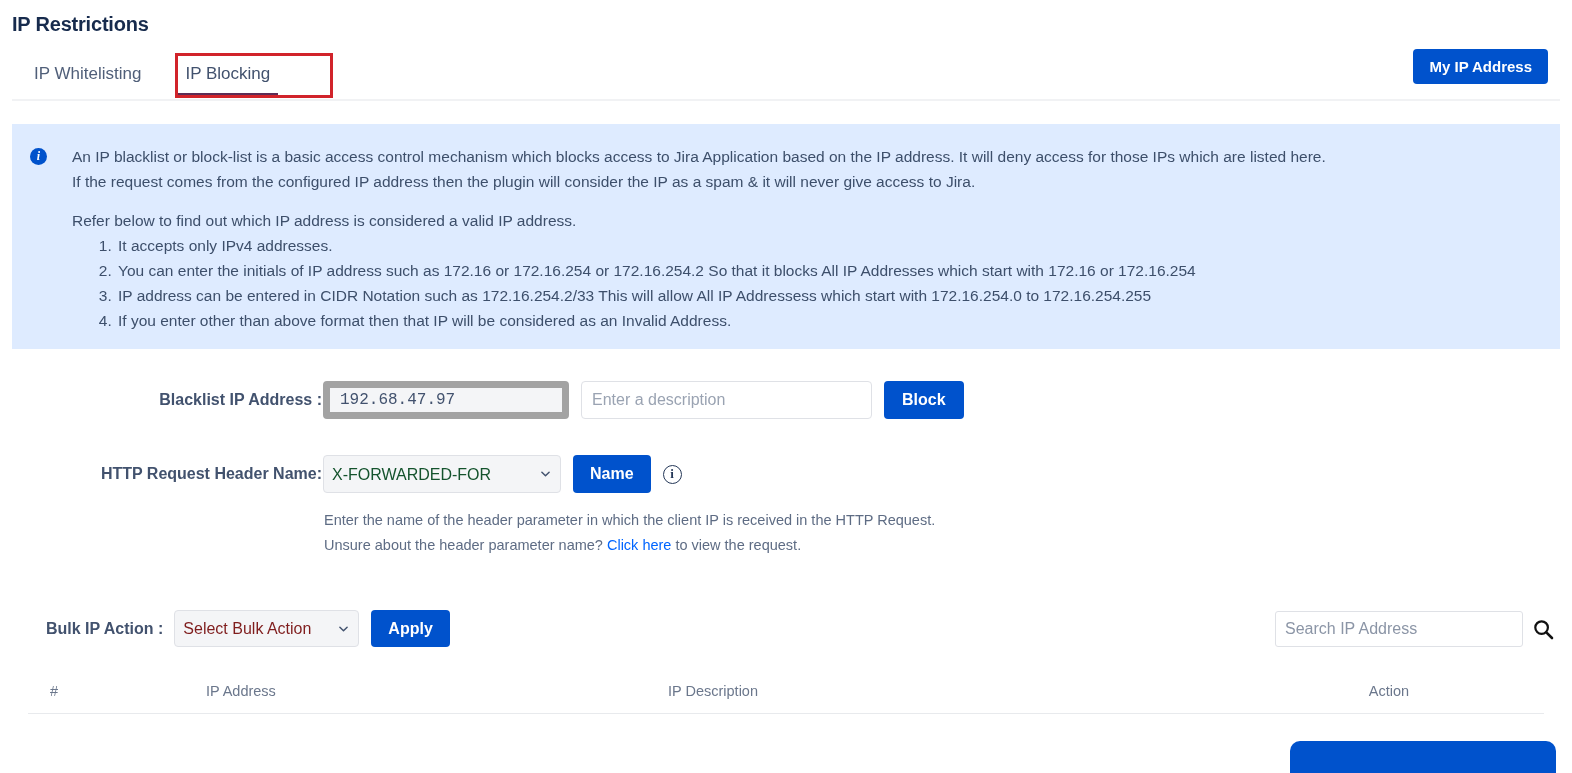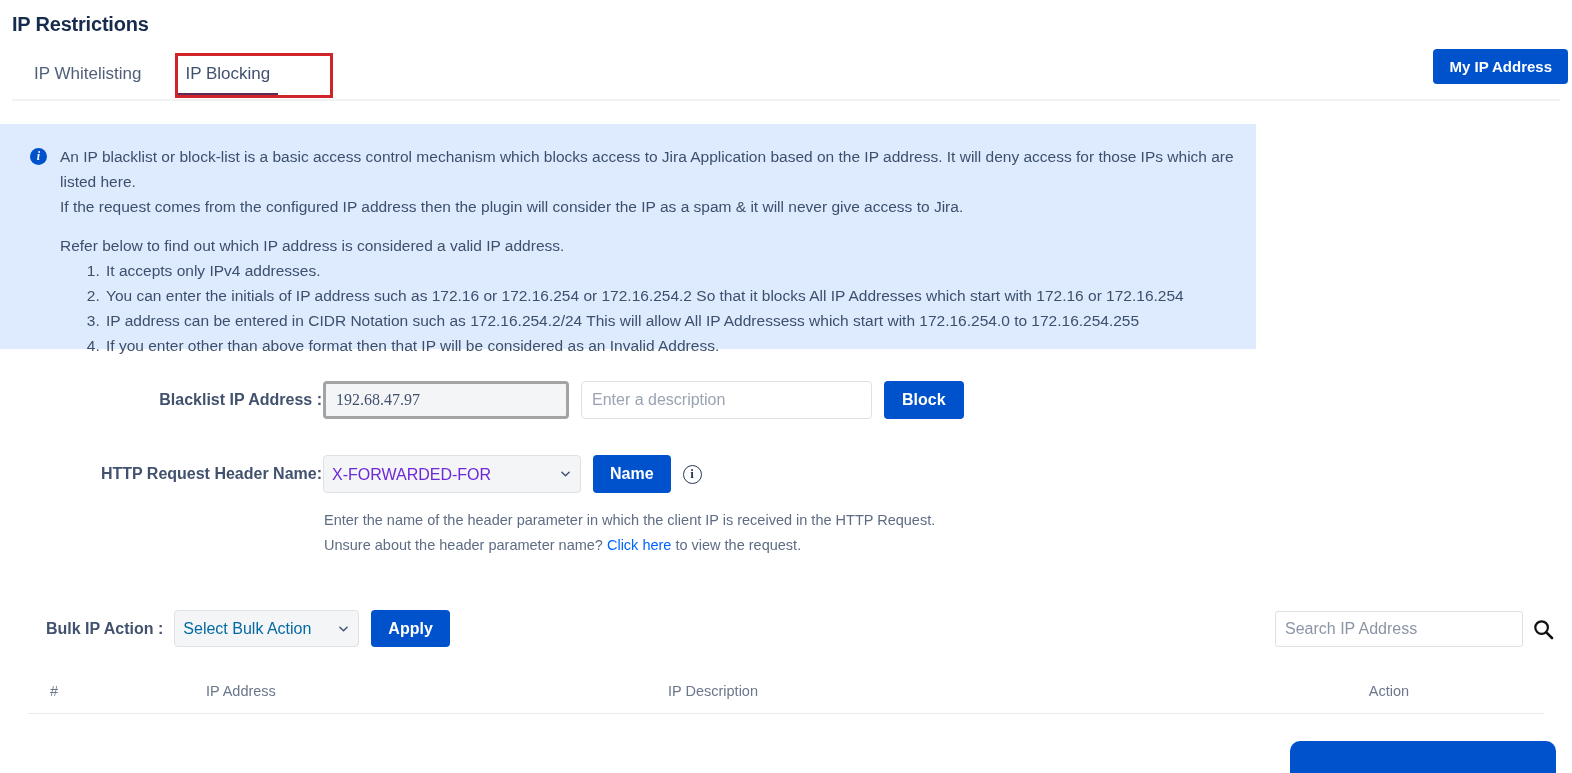--- a/index.html
+++ b/index.html
@@ -44,7 +44,7 @@
     height: 2px; background: #f1f2f4;
   }
   .btn-myip {
-    position: absolute; right: 4px; top: 49px;
+    position: absolute; right: 24px; top: 49px;
     background: #0052cc; color: #ffffff;
     border: none; border-radius: 4px;
     font-size: 15px; font-weight: bold;

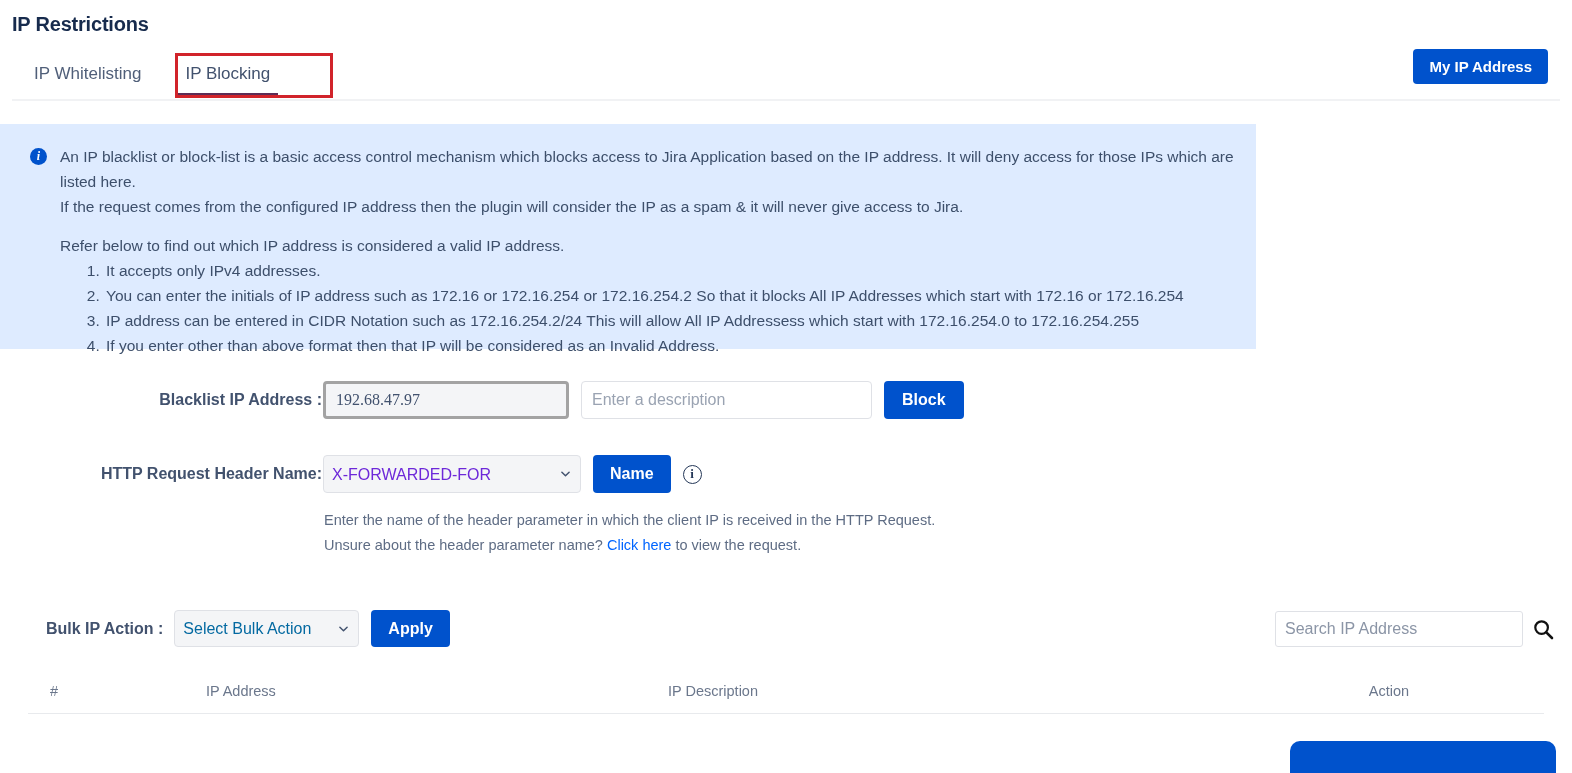--- a/index.html
+++ b/index.html
@@ -55,8 +55,8 @@
 
   
   .banner {
-    position: absolute; left: 0; top: 124px;
-    width: 1256px; height: 225px;
+    position: absolute; left: 12px; top: 124px;
+    width: 1548px; height: 225px;
     background: #deebff;
     padding: 20px 18px 10px 26px;
   }

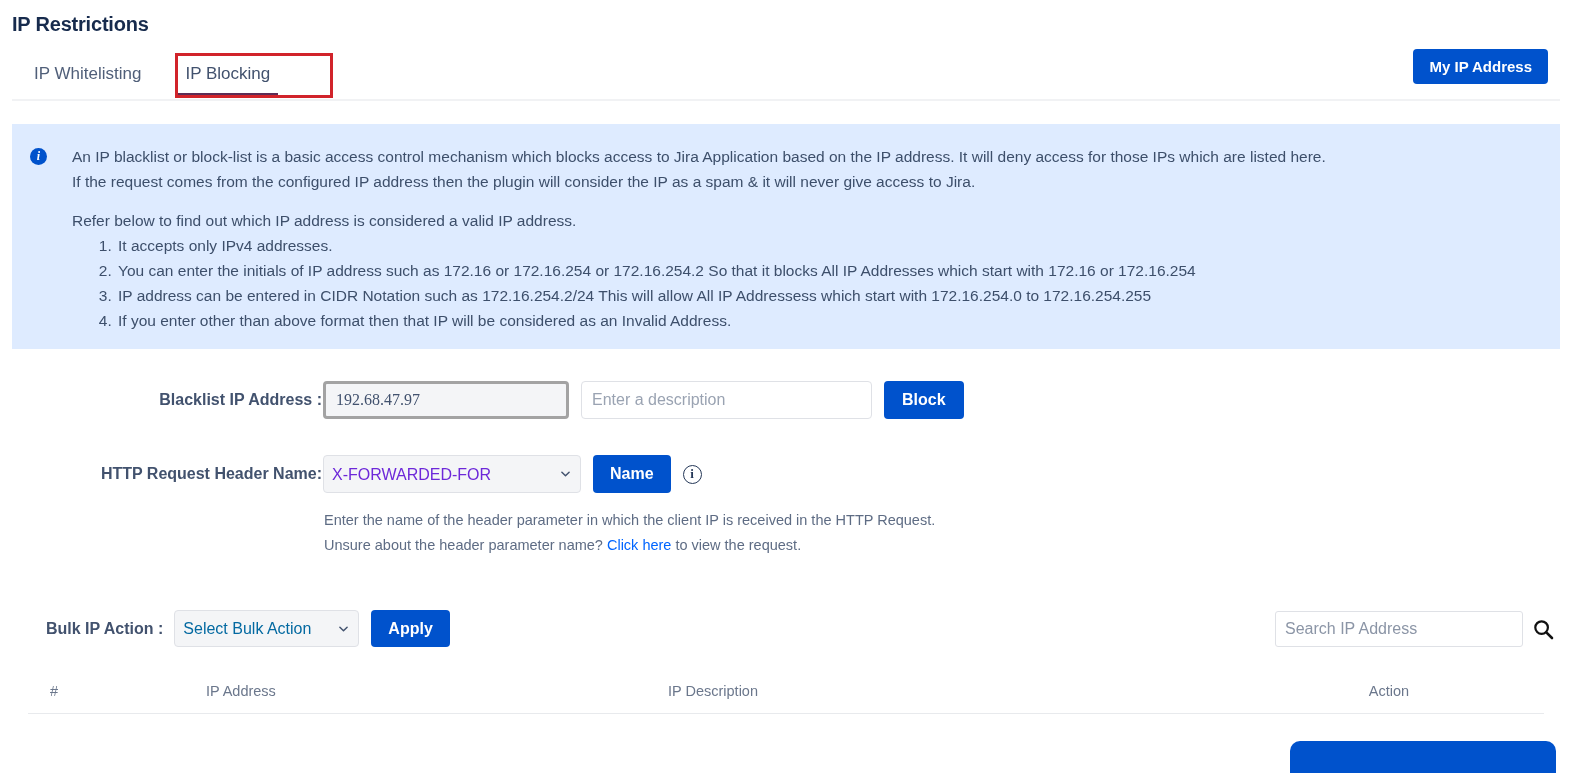--- a/index.html
+++ b/index.html
@@ -238,7 +238,7 @@
       <ol class="banner-list">
         <li>It accepts only IPv4 addresses.</li>
         <li>You can enter the initials of IP address such as 172.16 or 172.16.254 or 172.16.254.2 So that it blocks All IP Addresses which start with 172.16 or 172.16.254</li>
-        <li>IP address can be entered in CIDR Notation such as 172.16.254.2/24 This will allow All IP Addressess which start with 172.16.254.0 to 172.16.254.255</li>
+        <li>IP address can be entered in CIDR Notation such as 172.16.254.2/33 This will allow All IP Addressess which start with 172.16.254.0 to 172.16.254.255</li>
         <li>If you enter other than above format then that IP will be considered as an Invalid Address.</li>
       </ol>
     </div>

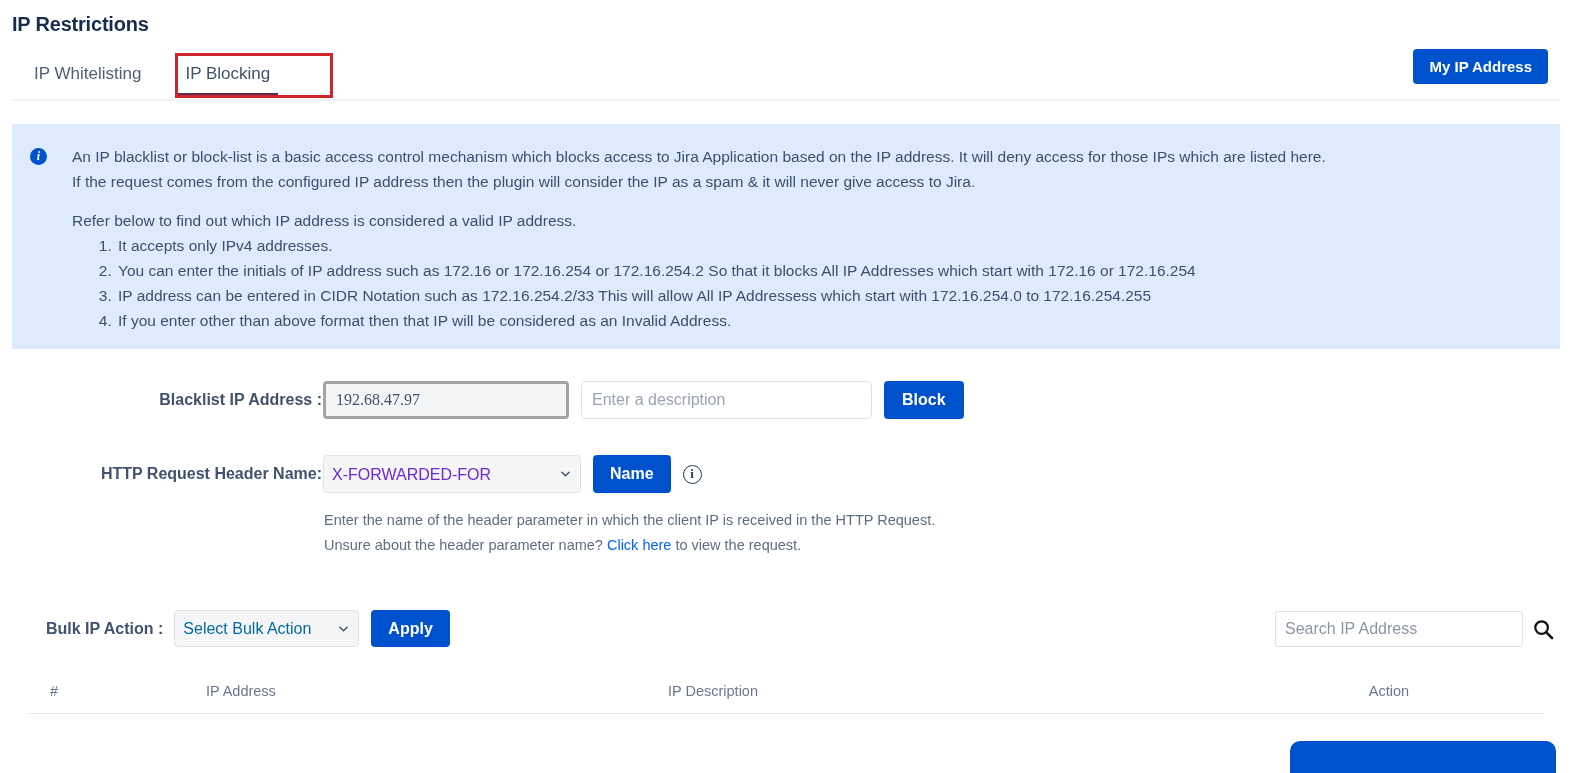--- a/index.html
+++ b/index.html
@@ -89,9 +89,9 @@
   }
   .inp-ip {
     margin-left: 1px; width: 246px; height: 38px;
-    border: 3px solid #a3a3a3; border-radius: 4px;
+    border: 7px solid #a3a3a3; border-radius: 4px;
     background: #f4f5f7; color: #42526e;
-    font-size: 16px; font-family: Liberation Serif, serif;
+    font-size: 16px; font-family: Liberation Mono, monospace;
     padding: 0 10px;
   }
   .inp-desc {

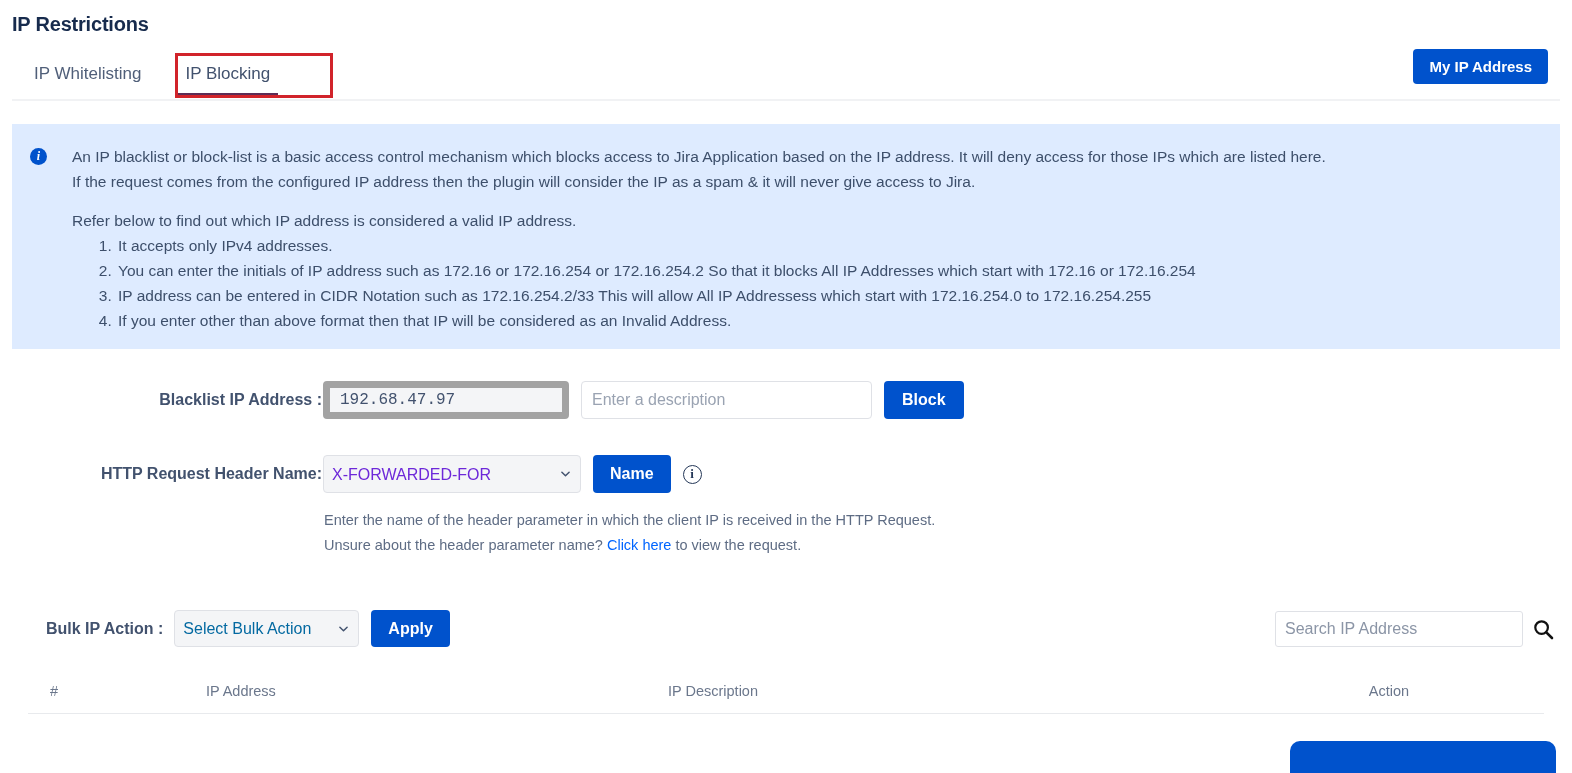--- a/index.html
+++ b/index.html
@@ -119,9 +119,9 @@
   }
   .sel-wrap { position: relative; margin-left: 1px; }
   .sel-header {
-    width: 258px; height: 38px;
+    width: 238px; height: 38px;
     border: 1px solid #dfe1e6; border-radius: 4px;
-    background: #f4f5f7; color: #6d28d9;
+    background: #f4f5f7; color: #14532d;
     font-size: 16px; font-family: "Liberation Sans", sans-serif;
     padding: 0 28px 0 8px;
     -webkit-appearance: none; appearance: none;

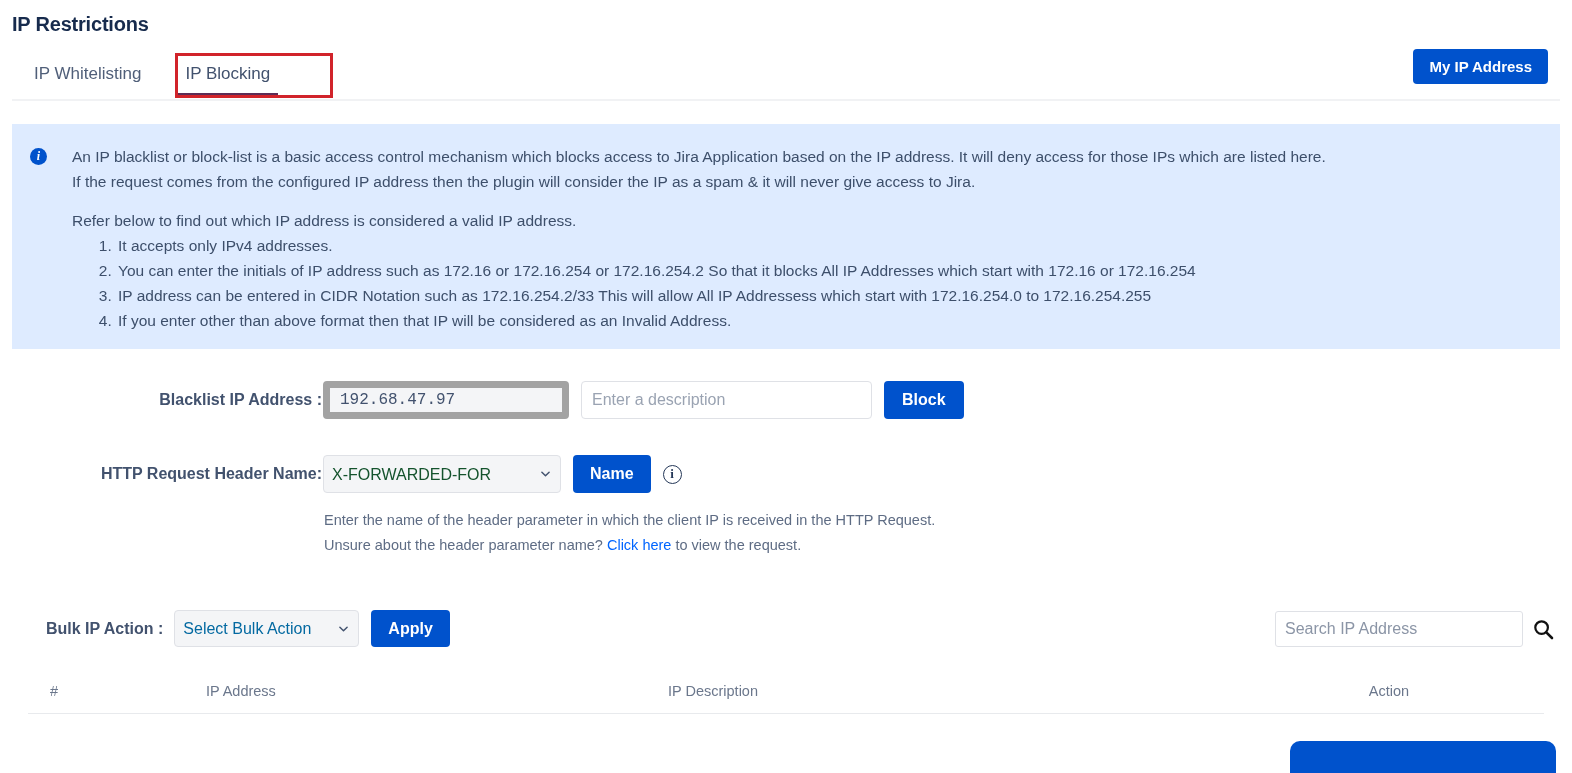--- a/index.html
+++ b/index.html
@@ -160,7 +160,7 @@
   .sel-bulk {
     width: 185px; height: 37px;
     border: 1px solid #dfe1e6; border-radius: 4px;
-    background: #f4f5f7; color: #0369a1;
+    background: #f4f5f7; color: #7f1d1d;
     font-size: 16px; font-family: "Liberation Sans", sans-serif;
     padding: 0 28px 0 8px;
     -webkit-appearance: none; appearance: none; cursor: pointer;

